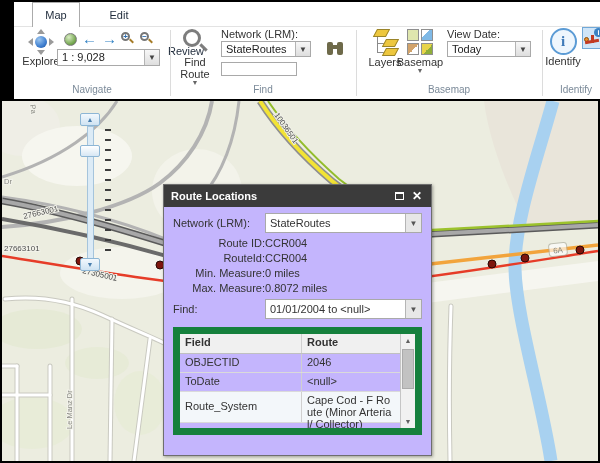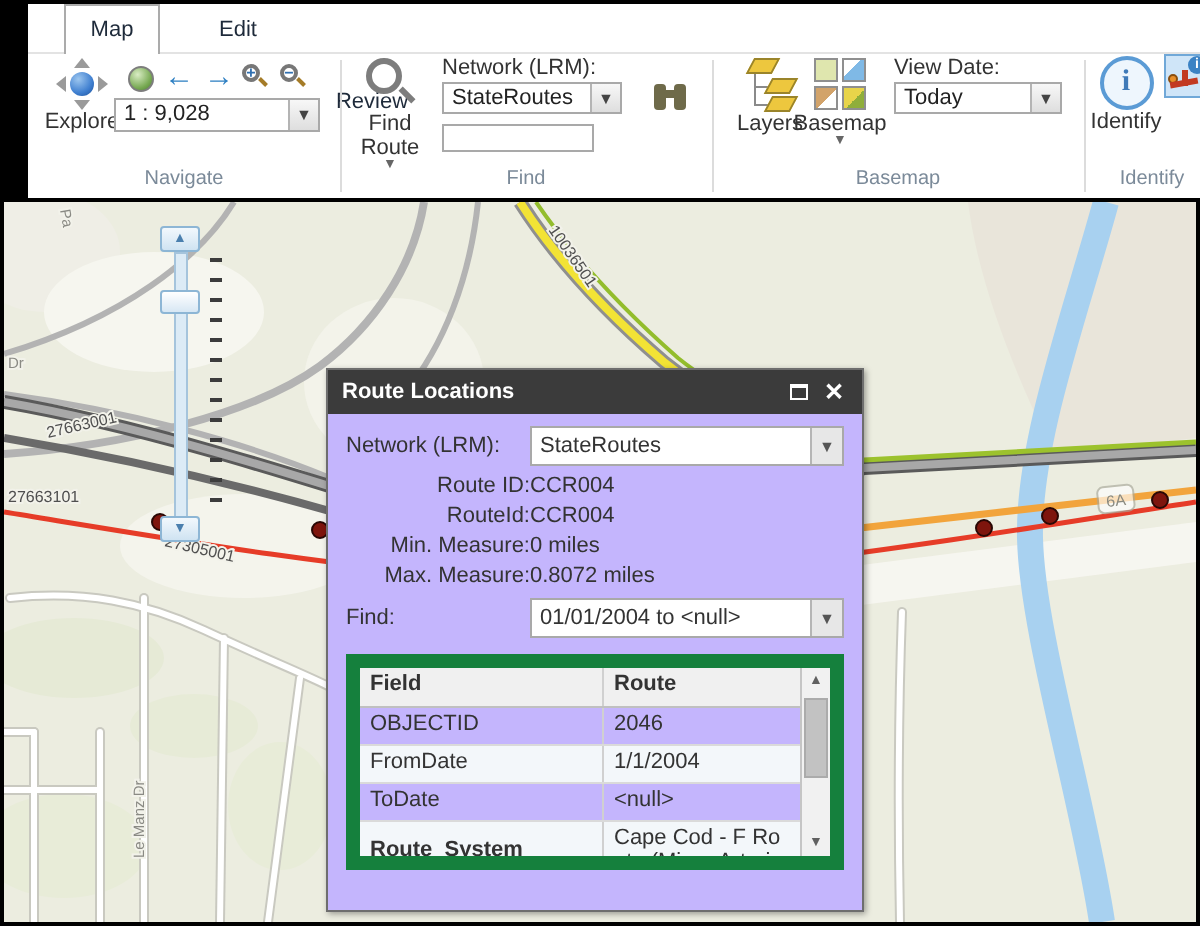--- a/index.html
+++ b/index.html
@@ -367,10 +367,6 @@
             <span class="c1">OBJECTID</span>
             <span class="c2">2046</span>
           </div>
-          <div class="trow r20 alt">
-            <span class="c1">FromDate</span>
-            <span class="c2">1/1/2004</span>
-          </div>
           <div class="trow r20">
             <span class="c1">ToDate</span>
             <span class="c2">&lt;null&gt;</span>

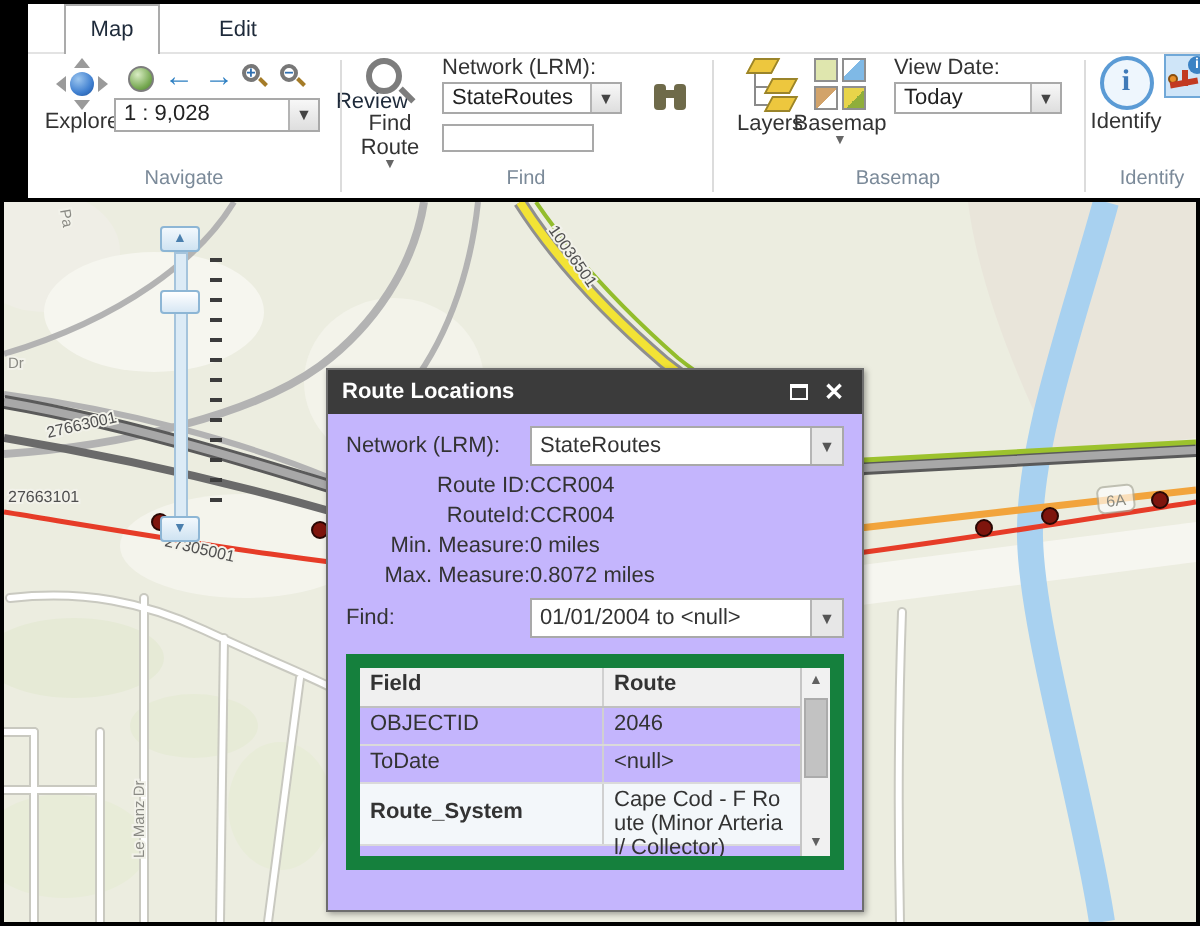--- a/index.html
+++ b/index.html
@@ -372,7 +372,7 @@
             <span class="c2">&lt;null&gt;</span>
           </div>
           <div class="trow r32 alt">
-            <span class="c1" style="padding-top:8px;font-weight:bold;">Route_System</span>
+            <span class="c1" style="padding-top:8px;">Route_System</span>
             <span class="c2">Cape Cod - F Route (Minor Arterial/ Collector)</span>
           </div>
           <div class="vscroll">

